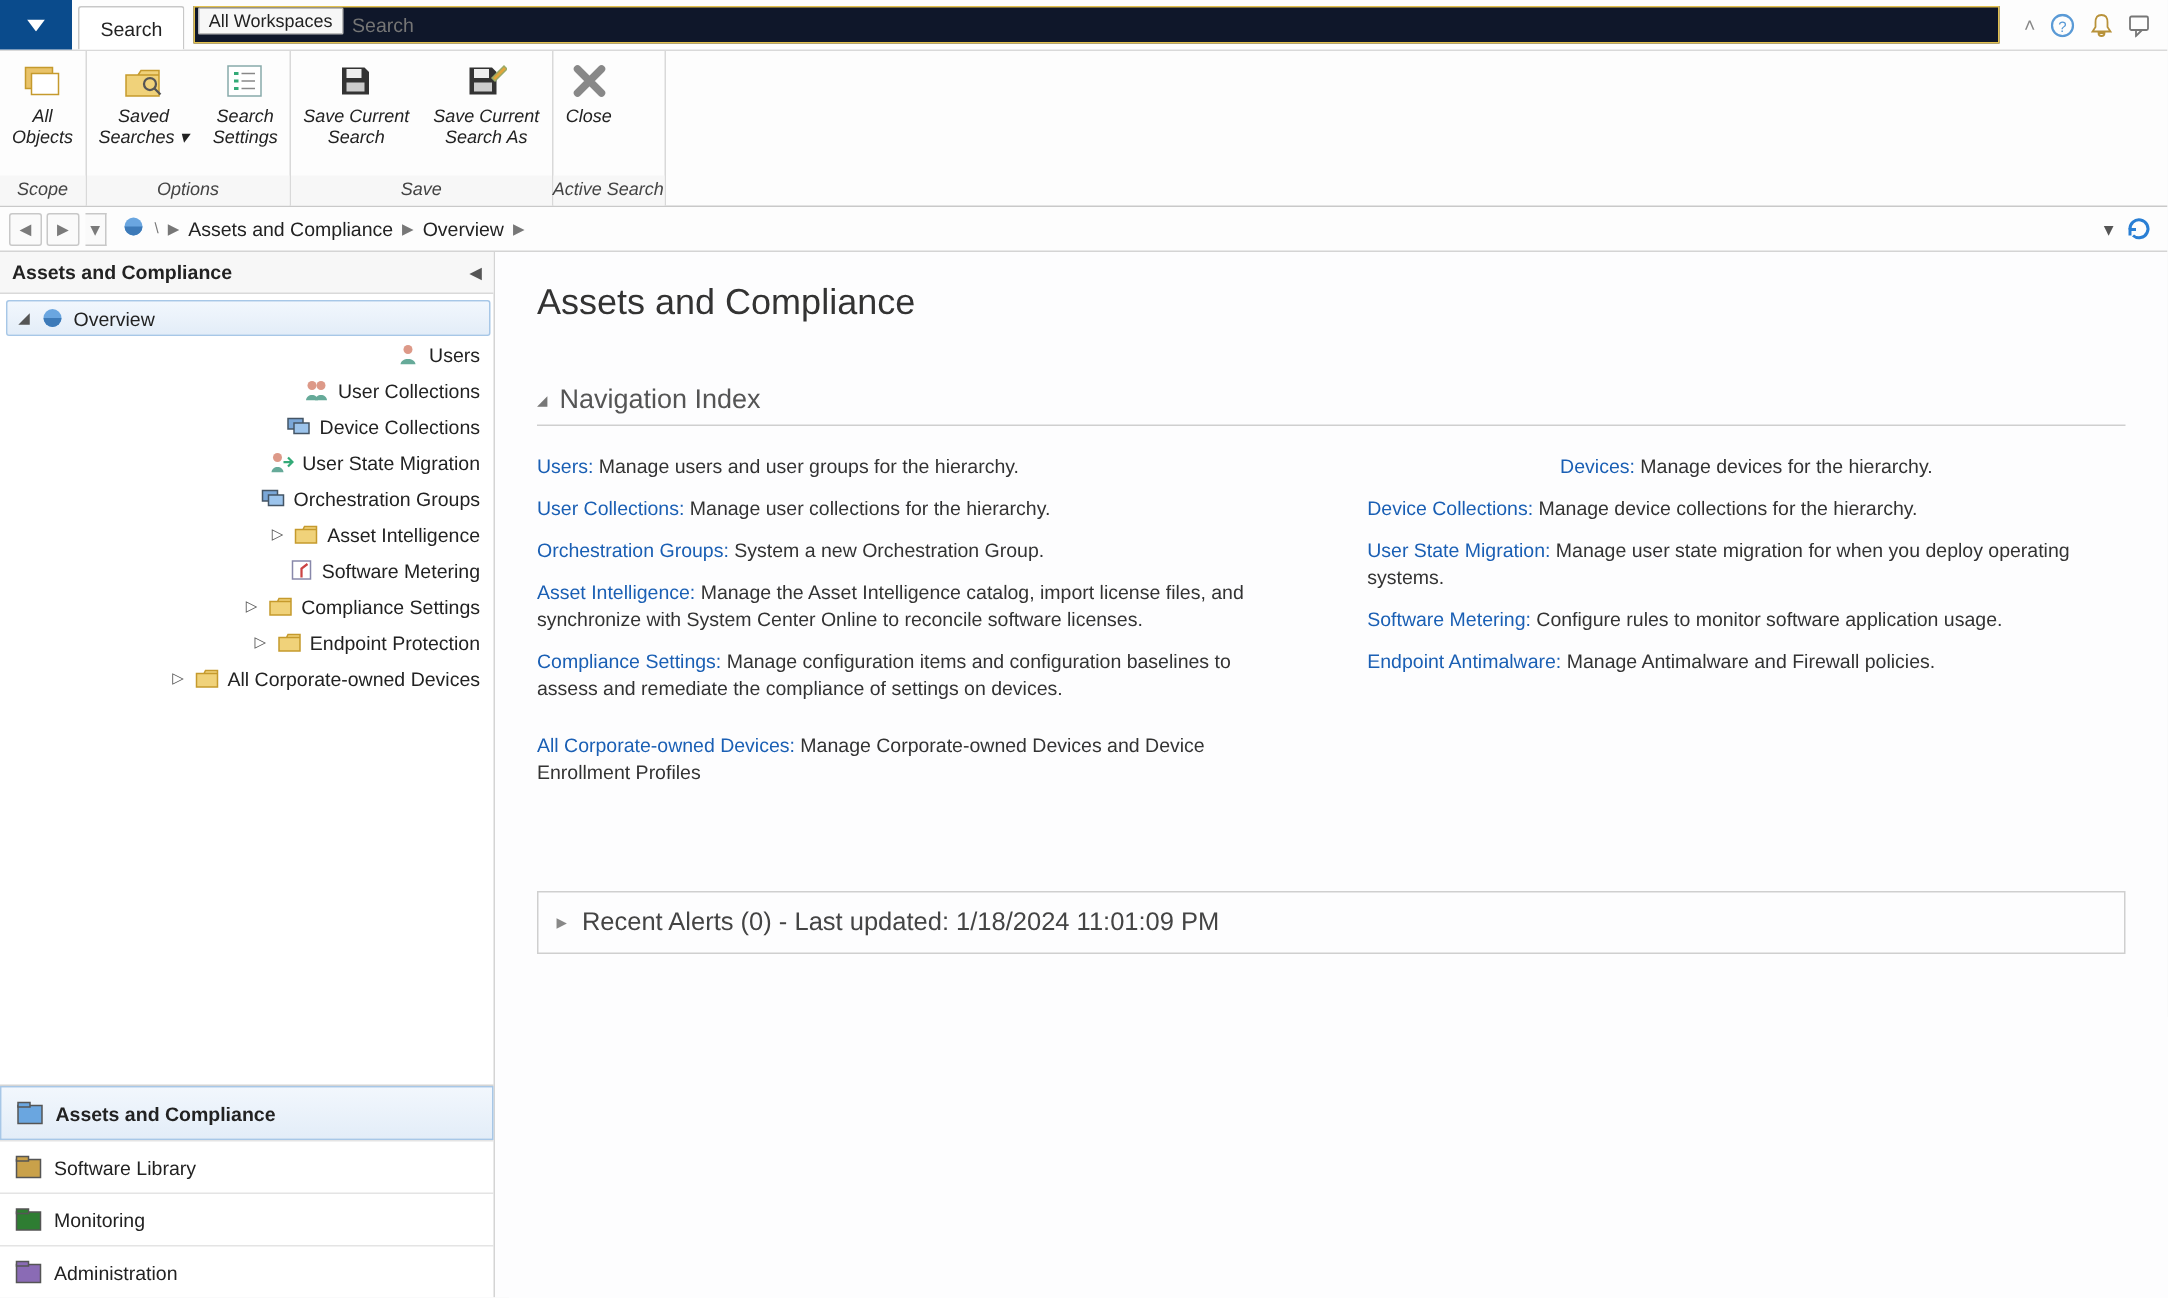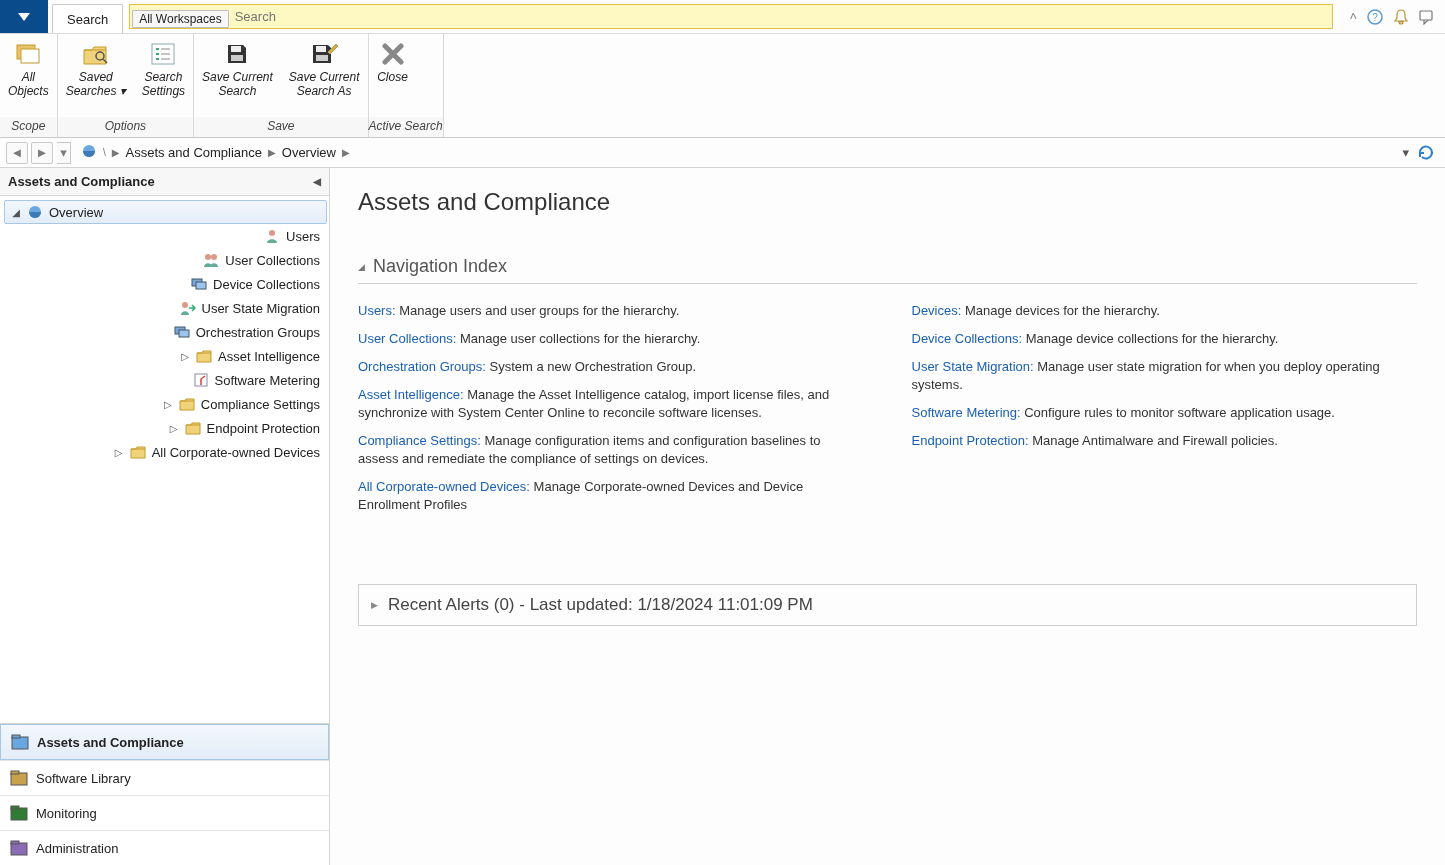--- a/index.html
+++ b/index.html
@@ -10,7 +10,7 @@
   .app-menu-btn { width:48px; background:#0a4b8c; display:flex; align-items:center; justify-content:center; color:#fff;}
   .app-menu-btn svg { width:12px; height:8px; fill:#fff;}
   .search-tab { display:flex; align-items:center; padding:0 14px; border:1px solid #c8c8c8; border-bottom:none; background:#fff; margin-left:4px; margin-top:4px; border-radius:2px 2px 0 0;}
-  .search-container { flex:1; display:flex; align-items:flex-end; margin:4px 6px 4px 6px; border:1px solid #e2c04e; background:#fef9c3;}
+  .search-container { flex:1; display:flex; align-items:flex-start; margin:4px 6px 4px 6px; border:1px solid #e2c04e; background:#0f172a;}
   .search-scope-chip { background:#f7f7f7; border:1px solid #bcbcbc; padding:1px 6px; margin-left:2px; border-radius:1px; font-size:12px; }
   .search-input { flex:1; border:none; background:transparent; padding:4px 6px; font-size:13px; color:#888;}
   .title-right { display:flex; align-items:center; gap:10px; padding:0 10px;}

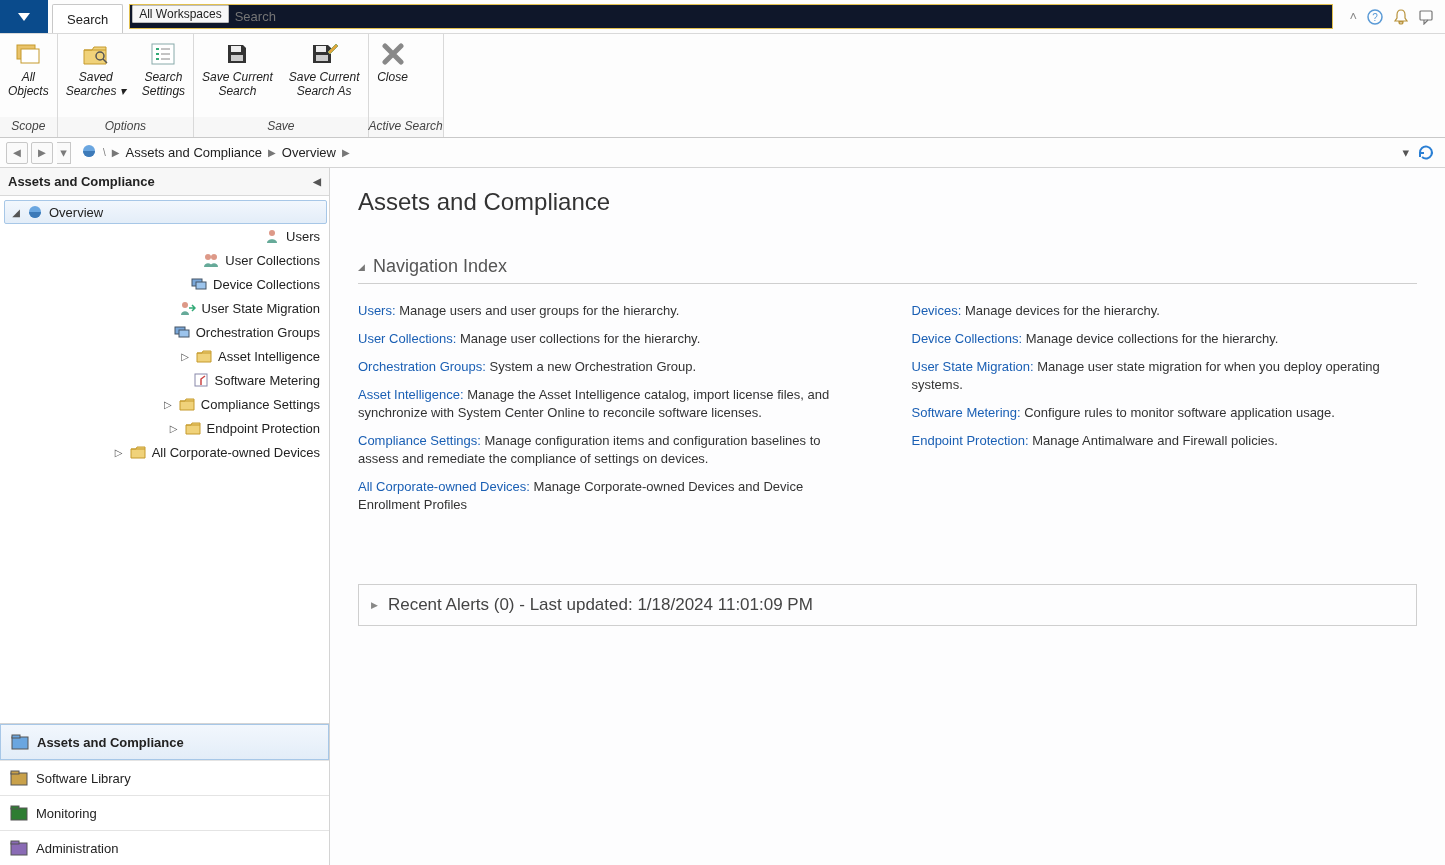--- a/index.html
+++ b/index.html
@@ -392,7 +392,7 @@
           <div class="nav-entry" style="margin-bottom: 10px;"><span class="nl">All Corporate-owned Devices:</span><span> Manage Corporate-owned Devices and Device Enrollment Profiles</span></div>
         </div>
       <div id="nav-right">
-          <div class="nav-entry" style="margin-bottom: 10px;"><span class="nl">Devices:</span><span> Manage devices for the hierarchy.</span></div>
+          <div class="nav-entry" style="margin-bottom: 10px; text-align: center;"><span class="nl">Devices:</span><span> Manage devices for the hierarchy.</span></div>
           <div class="nav-entry" style="margin-bottom: 10px;"><span class="nl">Device Collections:</span><span> Manage device collections for the hierarchy.</span></div>
           <div class="nav-entry" style="margin-bottom: 10px;"><span class="nl">User State Migration:</span><span> Manage user state migration for when you deploy operating systems.</span></div>
           <div class="nav-entry" style="margin-bottom: 10px;"><span class="nl">Software Metering:</span><span> Configure rules to monitor software application usage.</span></div>

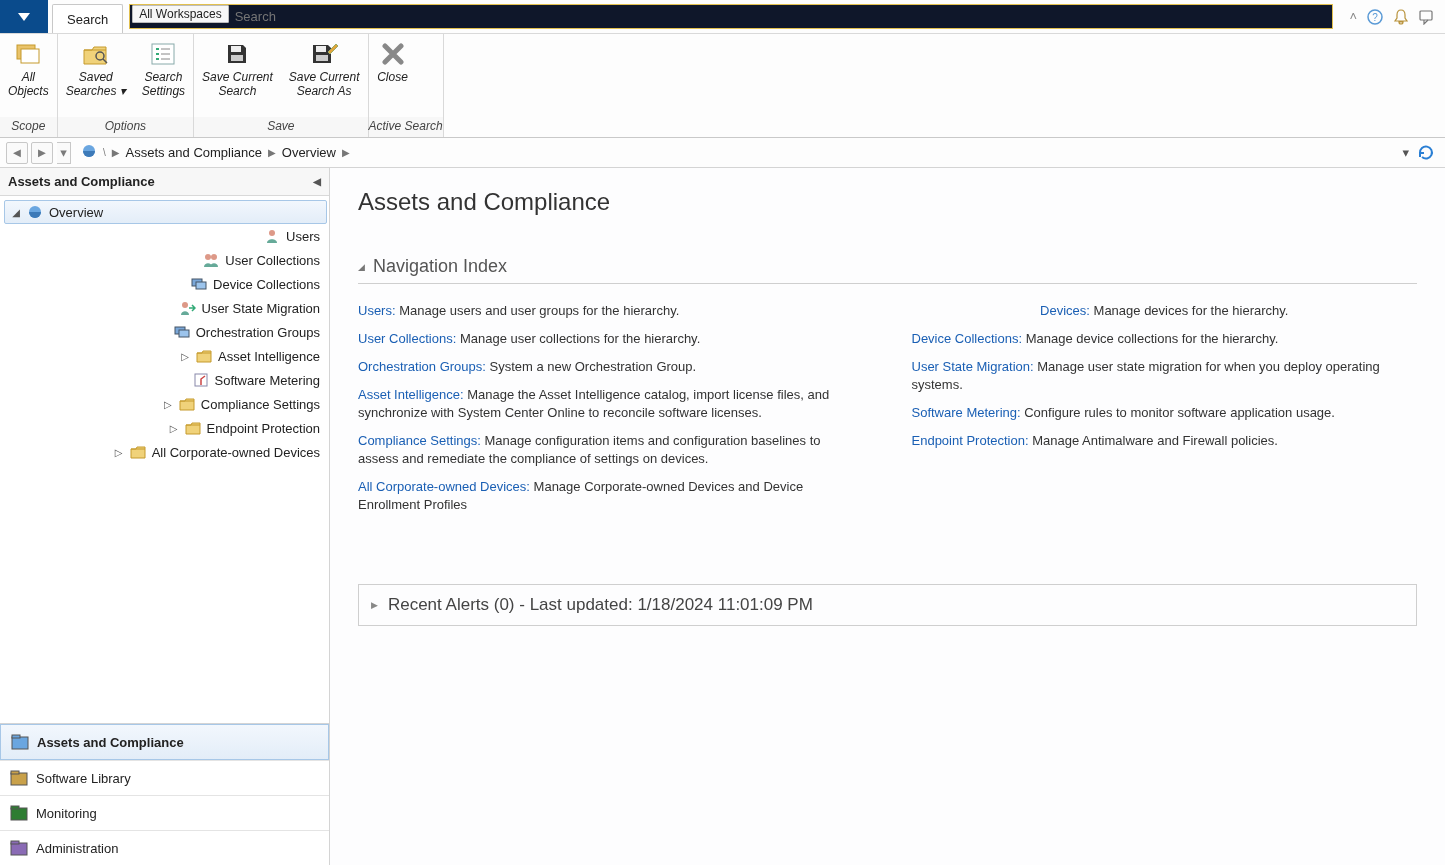--- a/index.html
+++ b/index.html
@@ -388,7 +388,7 @@
           <div class="nav-entry" style="margin-bottom: 10px;"><span class="nl">User Collections:</span><span> Manage user collections for the hierarchy.</span></div>
           <div class="nav-entry" style="margin-bottom: 10px;"><span class="nl">Orchestration Groups:</span><span> System a new Orchestration Group.</span></div>
           <div class="nav-entry" style="margin-bottom: 10px;"><span class="nl">Asset Intelligence:</span><span> Manage the Asset Intelligence catalog, import license files, and synchronize with System Center Online to reconcile software licenses.</span></div>
-          <div class="nav-entry" style="margin-bottom: 10px;"><span class="nl">Compliance Settings:</span><span> Manage configuration items and configuration baselines to assess and remediate the compliance of settings on devices.</span></div>
+          <div class="nav-entry" style="margin-bottom: 20px;"><span class="nl">Compliance Settings:</span><span> Manage configuration items and configuration baselines to assess and remediate the compliance of settings on devices.</span></div>
           <div class="nav-entry" style="margin-bottom: 10px;"><span class="nl">All Corporate-owned Devices:</span><span> Manage Corporate-owned Devices and Device Enrollment Profiles</span></div>
         </div>
       <div id="nav-right">

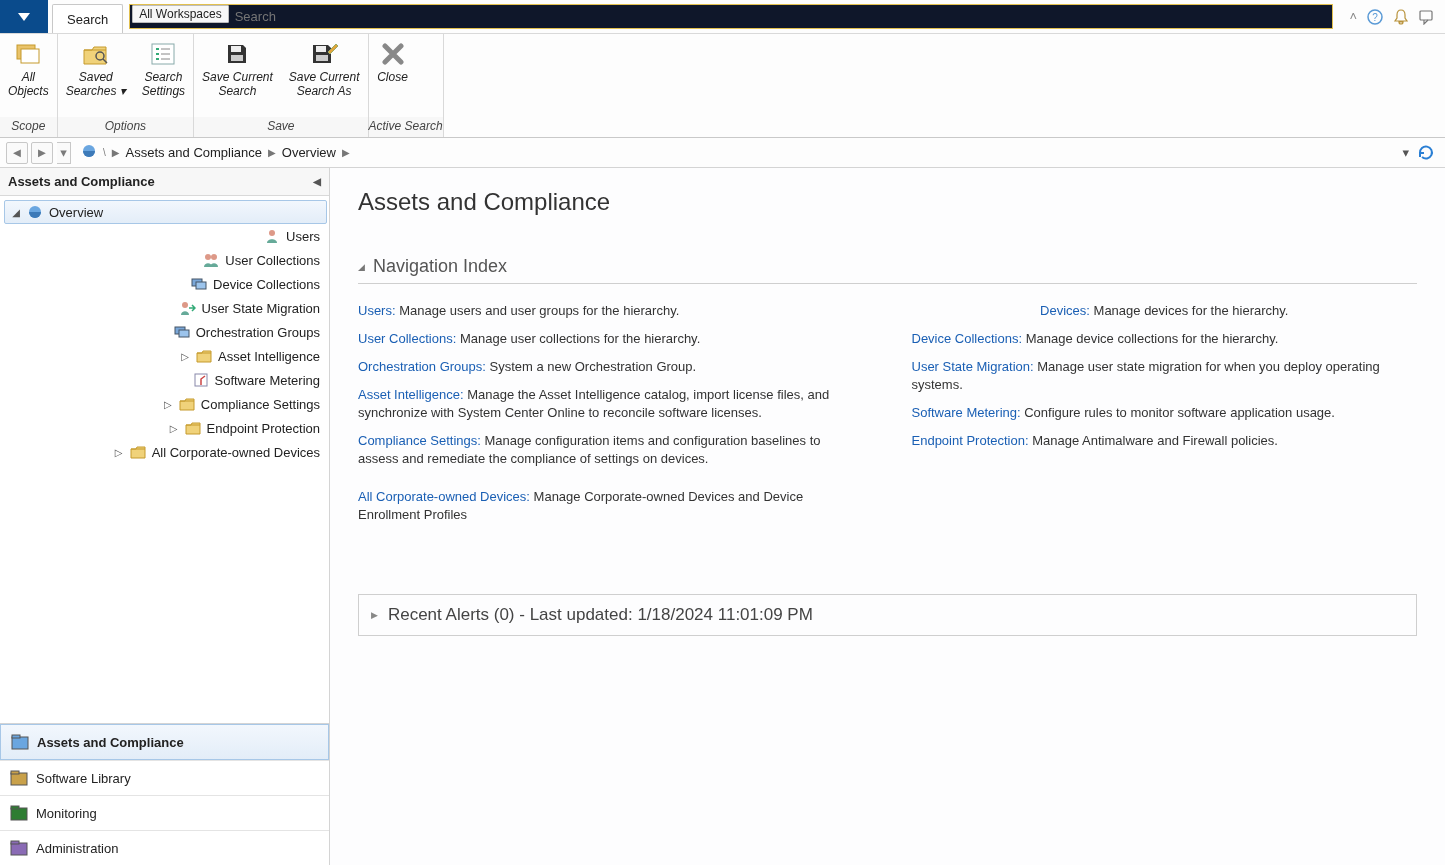--- a/index.html
+++ b/index.html
@@ -396,7 +396,7 @@
           <div class="nav-entry" style="margin-bottom: 10px;"><span class="nl">Device Collections:</span><span> Manage device collections for the hierarchy.</span></div>
           <div class="nav-entry" style="margin-bottom: 10px;"><span class="nl">User State Migration:</span><span> Manage user state migration for when you deploy operating systems.</span></div>
           <div class="nav-entry" style="margin-bottom: 10px;"><span class="nl">Software Metering:</span><span> Configure rules to monitor software application usage.</span></div>
-          <div class="nav-entry" style="margin-bottom: 10px;"><span class="nl">Endpoint Protection:</span><span> Manage Antimalware and Firewall policies.</span></div>
+          <div class="nav-entry" style="margin-bottom: 10px;"><span class="nl">Endpoint Antimalware:</span><span> Manage Antimalware and Firewall policies.</span></div>
         </div>
     </div>
 

